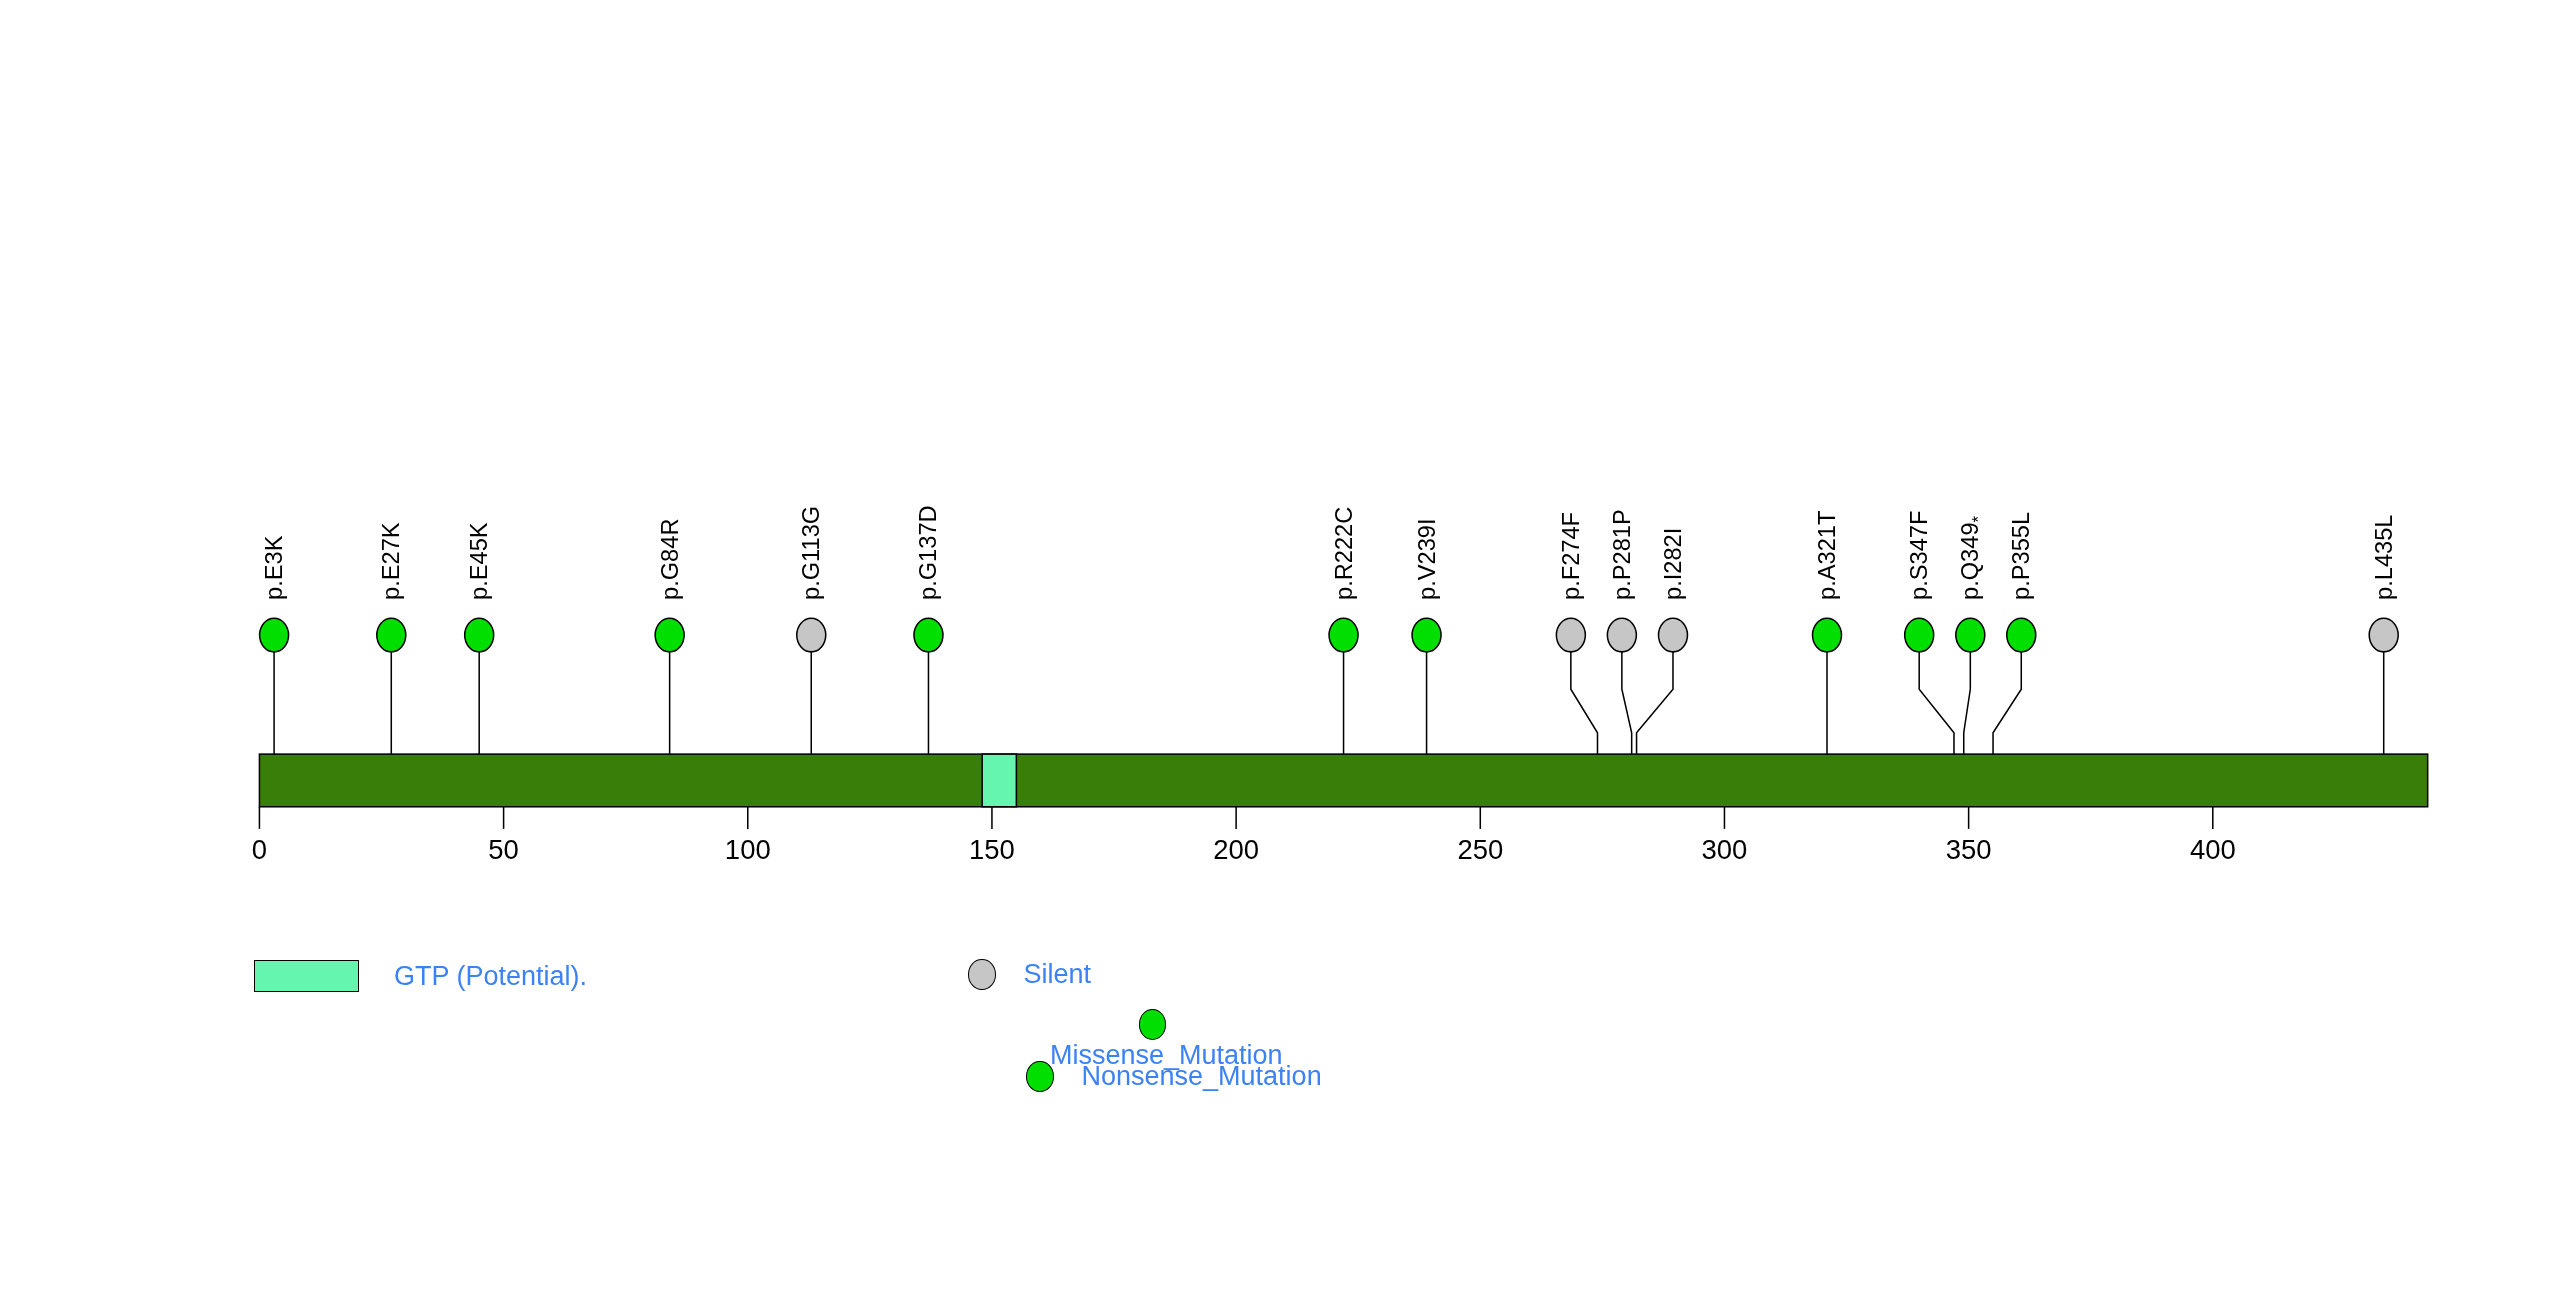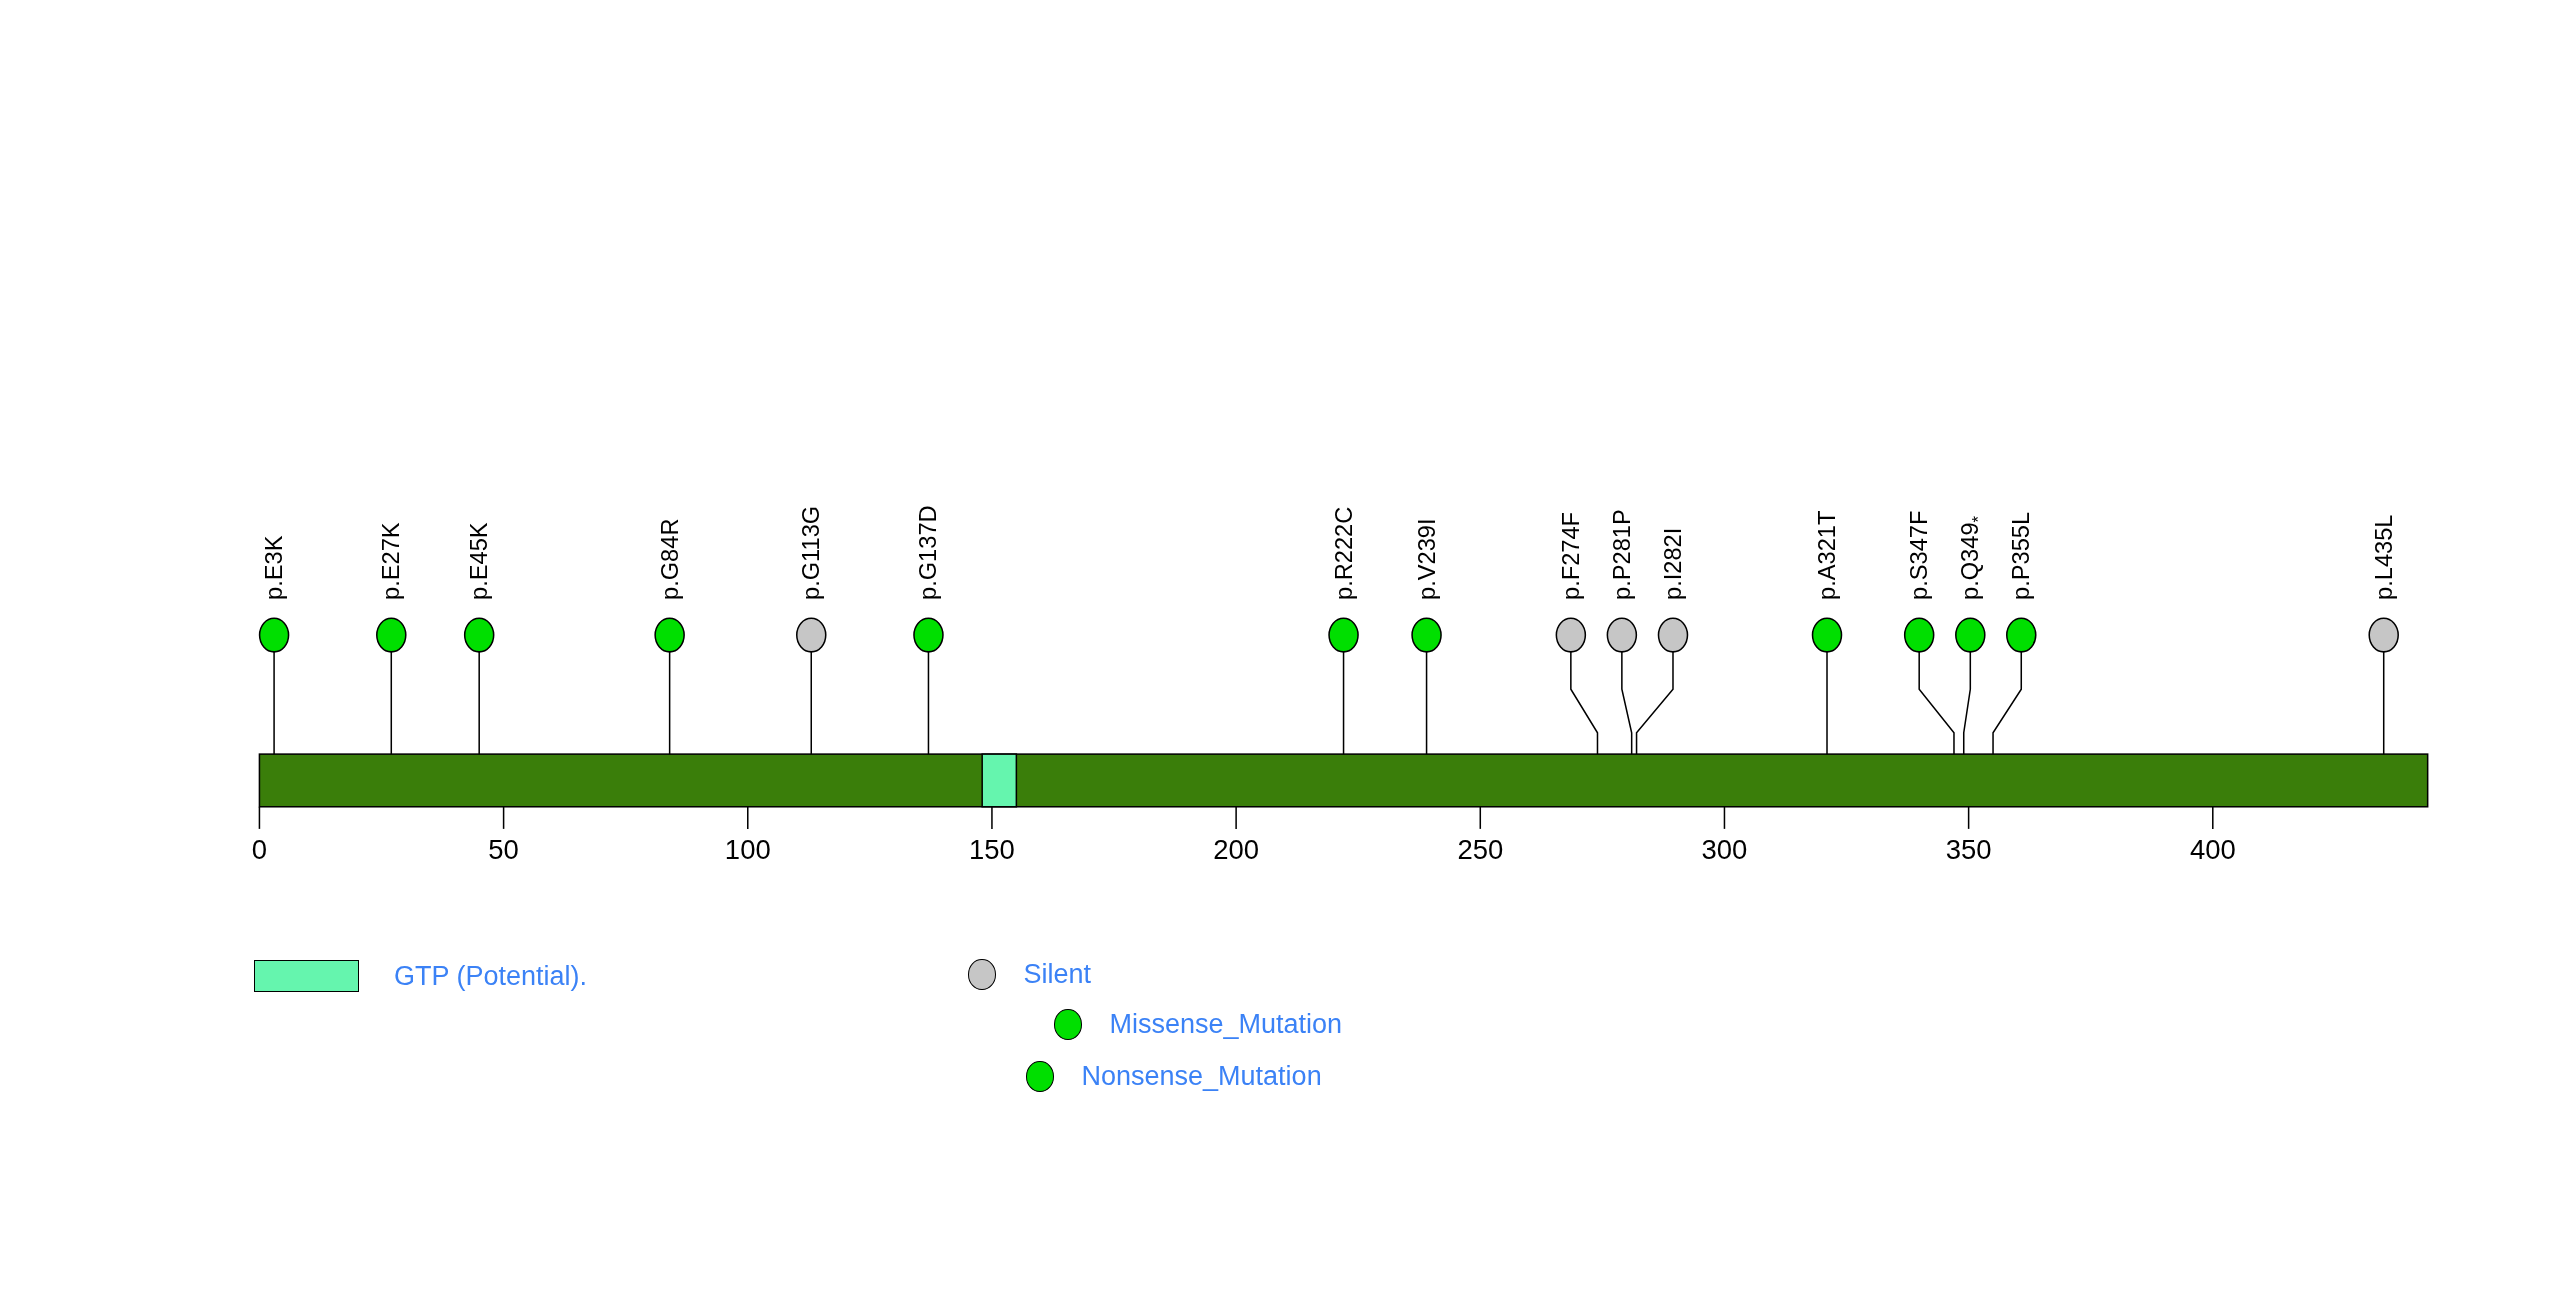--- a/index.html
+++ b/index.html
@@ -113,7 +113,7 @@
     <div class="legend-circle" style="background: rgb(198, 198, 198);"></div>
     <span class="legend-label" style="margin-left:28px;">Silent</span>
   </div>
-  <div class="legend-row" style="left:1054px; top:1009px;">
+  <div class="legend-row" style="left:1022px; top:1009px;flex-direction:column;">
     <div class="legend-circle" style="background: rgb(0, 223, 0);"></div>
     <span class="legend-label" style="margin-left:28px;">Missense_Mutation</span>
   </div>

